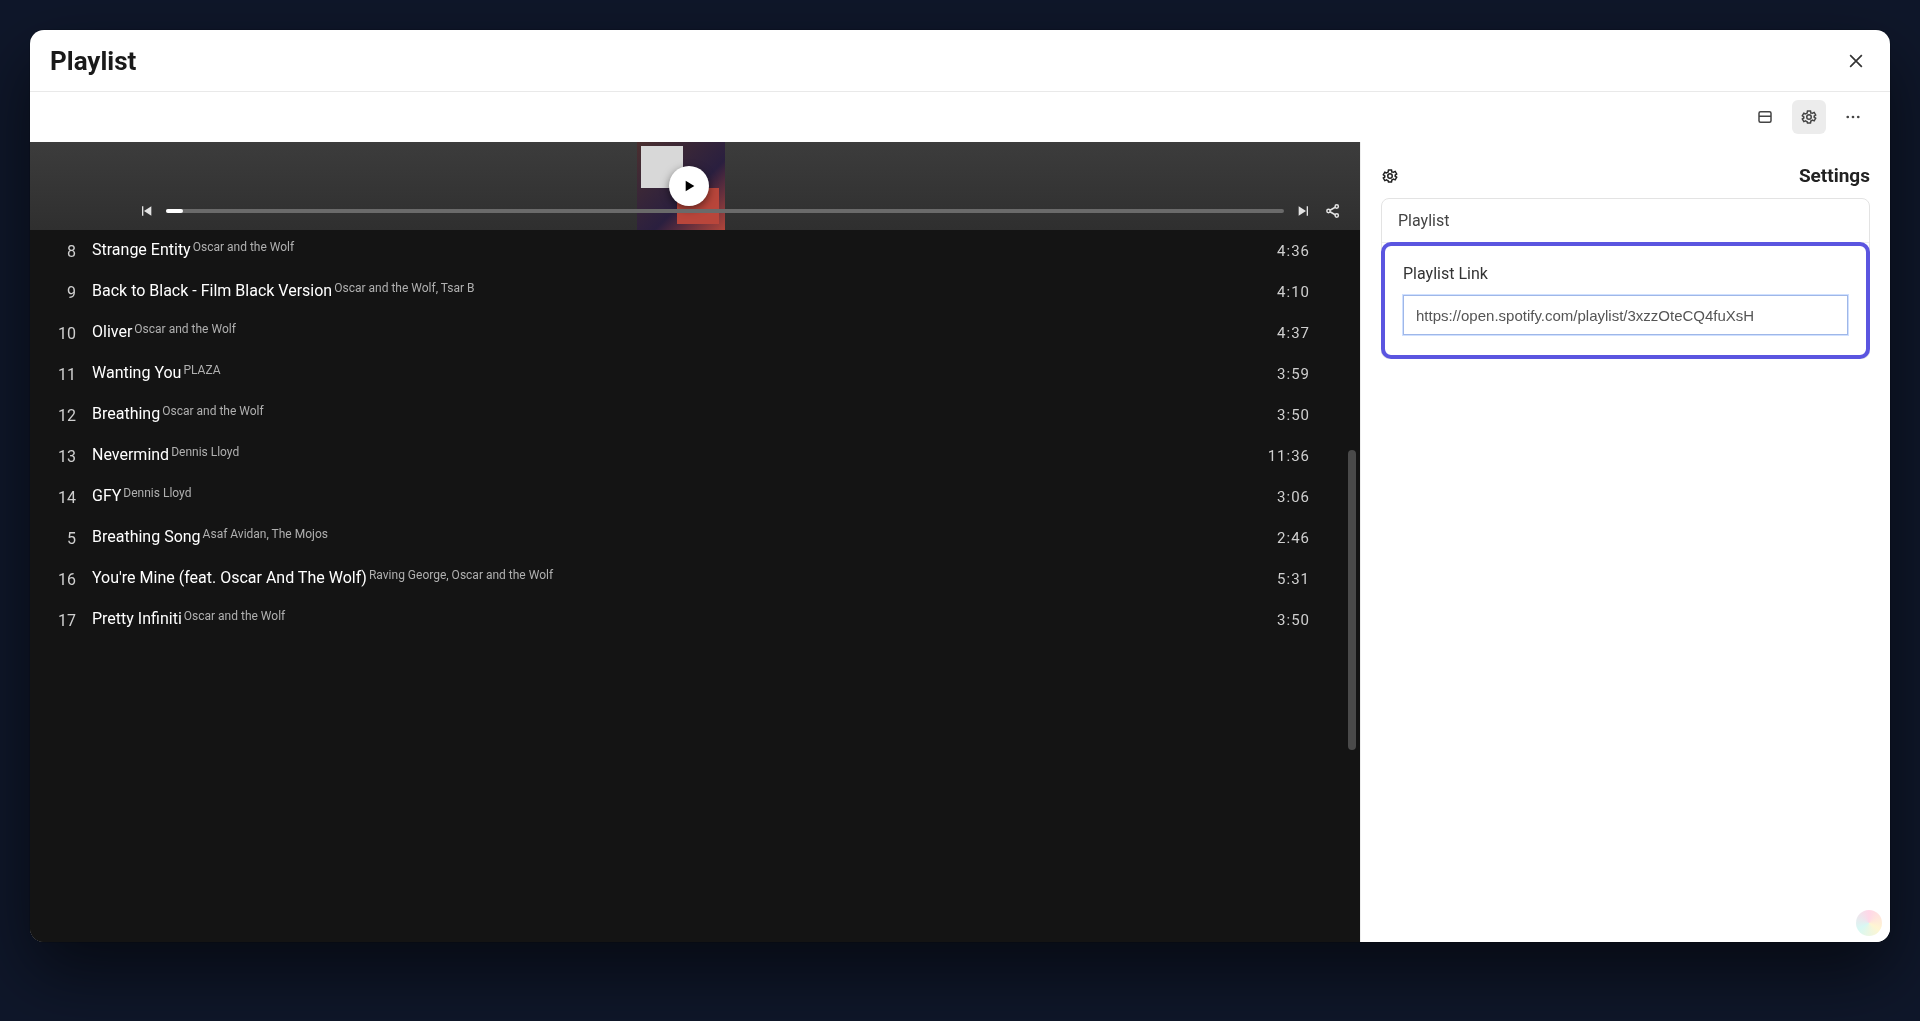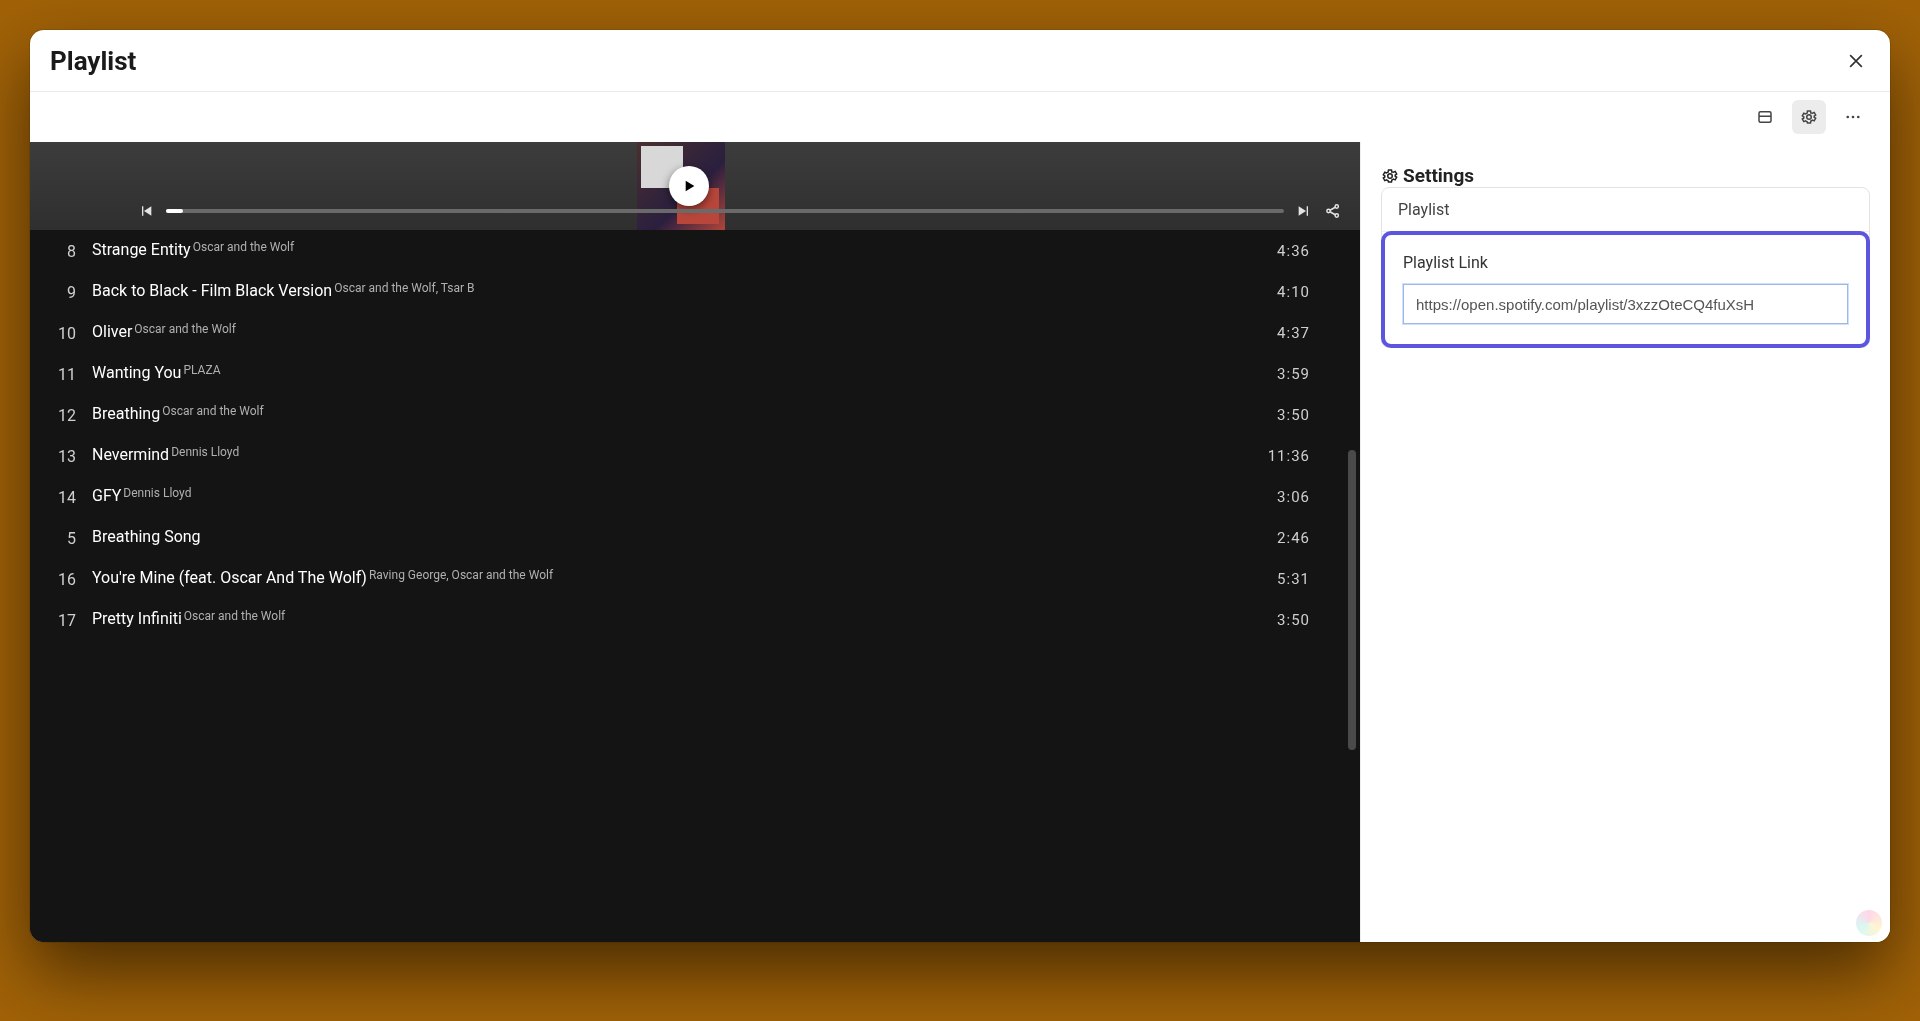--- a/index.html
+++ b/index.html
@@ -8,7 +8,7 @@
   .stage {
     width:1920px; height:1021px;
     display:flex; align-items:center; justify-content:center;
-    background:#a16207;
+    background:#0f172a;
     position:relative;
   }
   .frame {

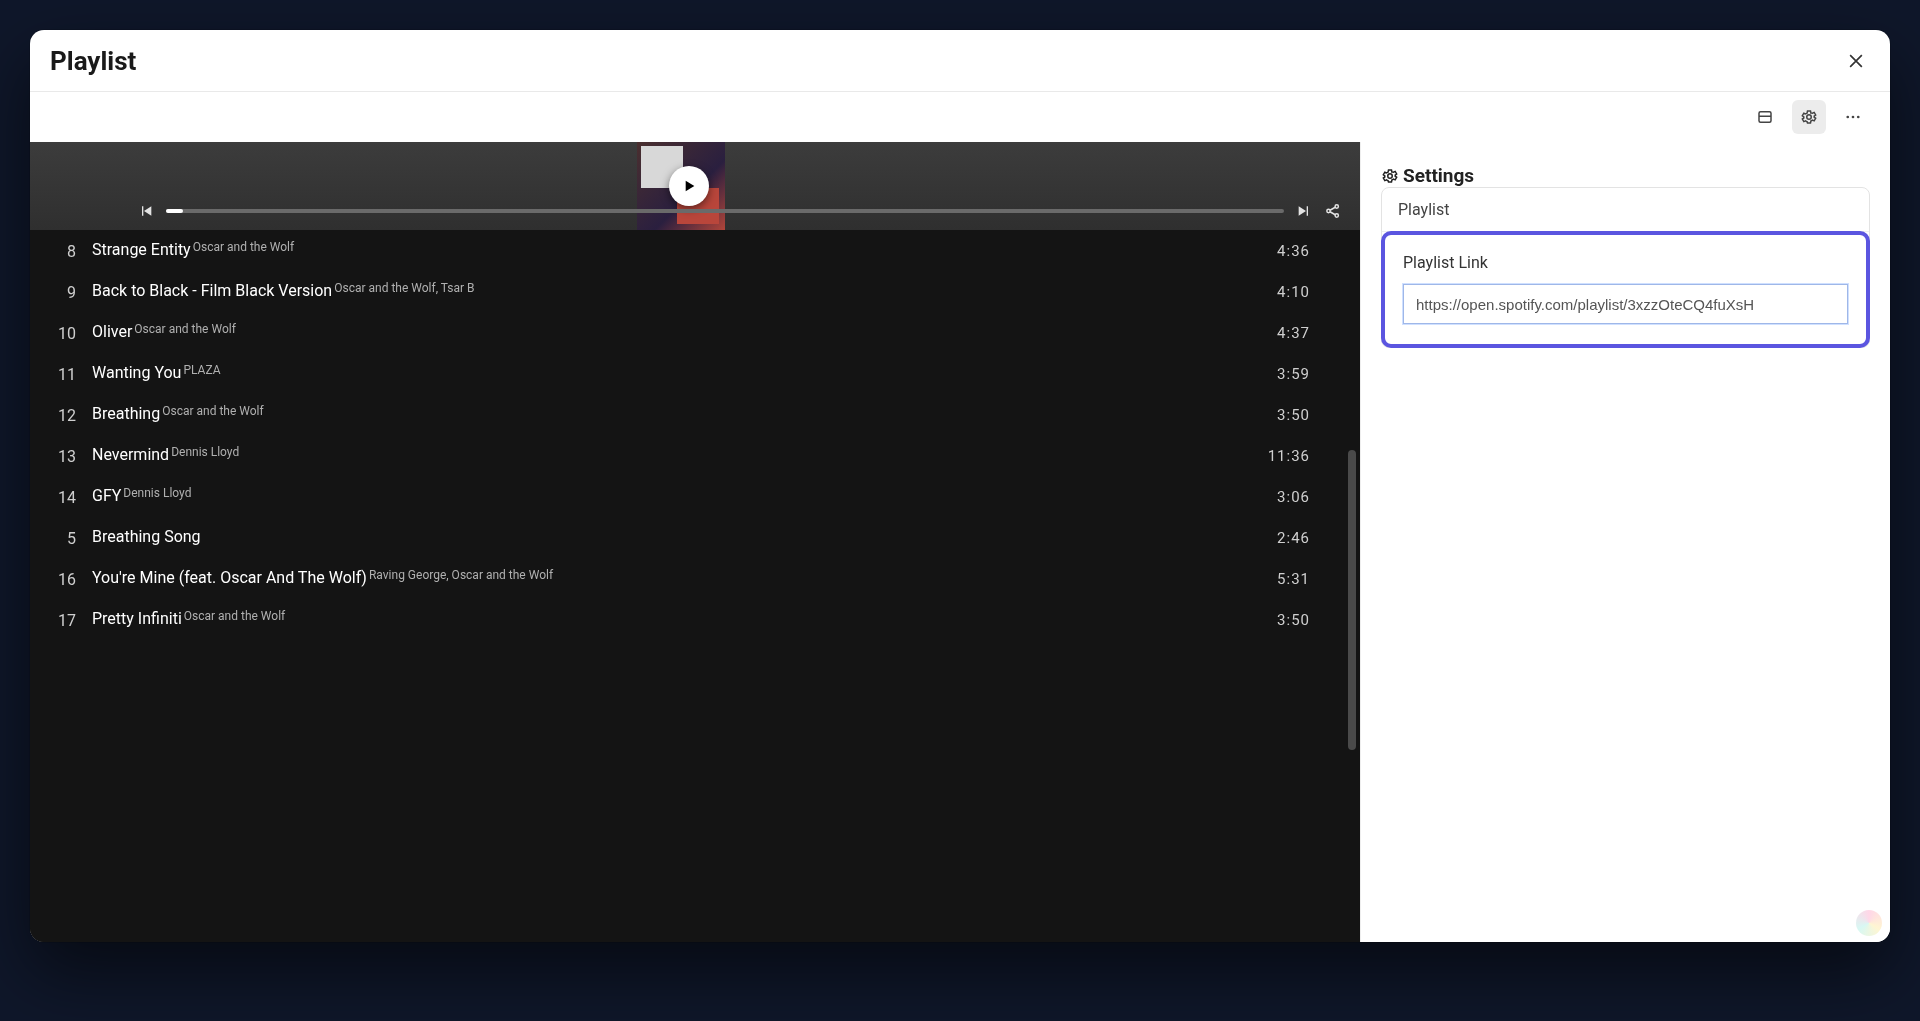--- a/index.html
+++ b/index.html
@@ -185,7 +185,8 @@
   .settings-title {
     display:flex; align-items:center; gap:4px;
     font-size:19px; font-weight:700; color:#222;
-    margin-bottom:0;
+    margin-bottom:11px;
+    justify-content:space-between;
   }
   .settings-title svg{ width:18px; height:18px;}
 

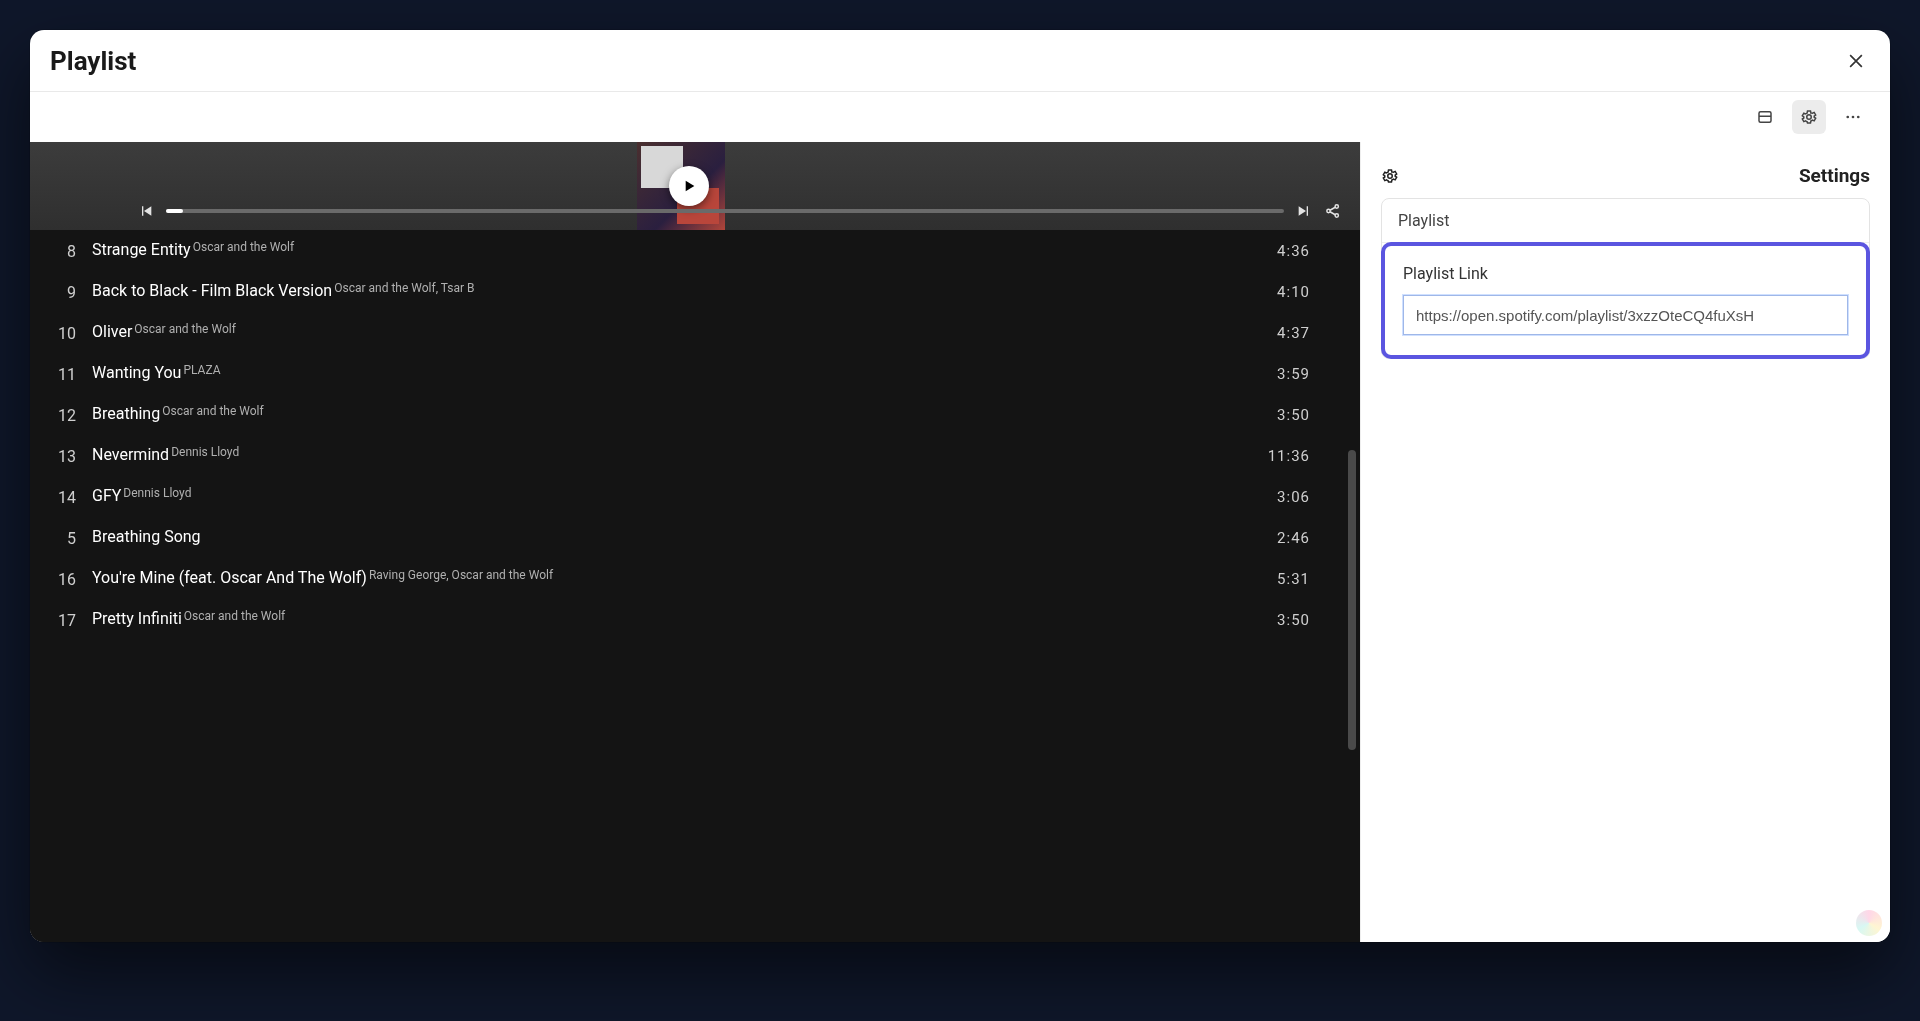--- a/index.html
+++ b/index.html
@@ -374,6 +374,7 @@
                 <div class="t-num">5</div>
                 <div class="t-meta">
                   <div class="t-title">Breathing Song</div>
+                  <div class="t-artist">Asaf Avidan, The Mojos</div>
                 </div>
                 <div class="t-dur">2:46</div>
               </div>

